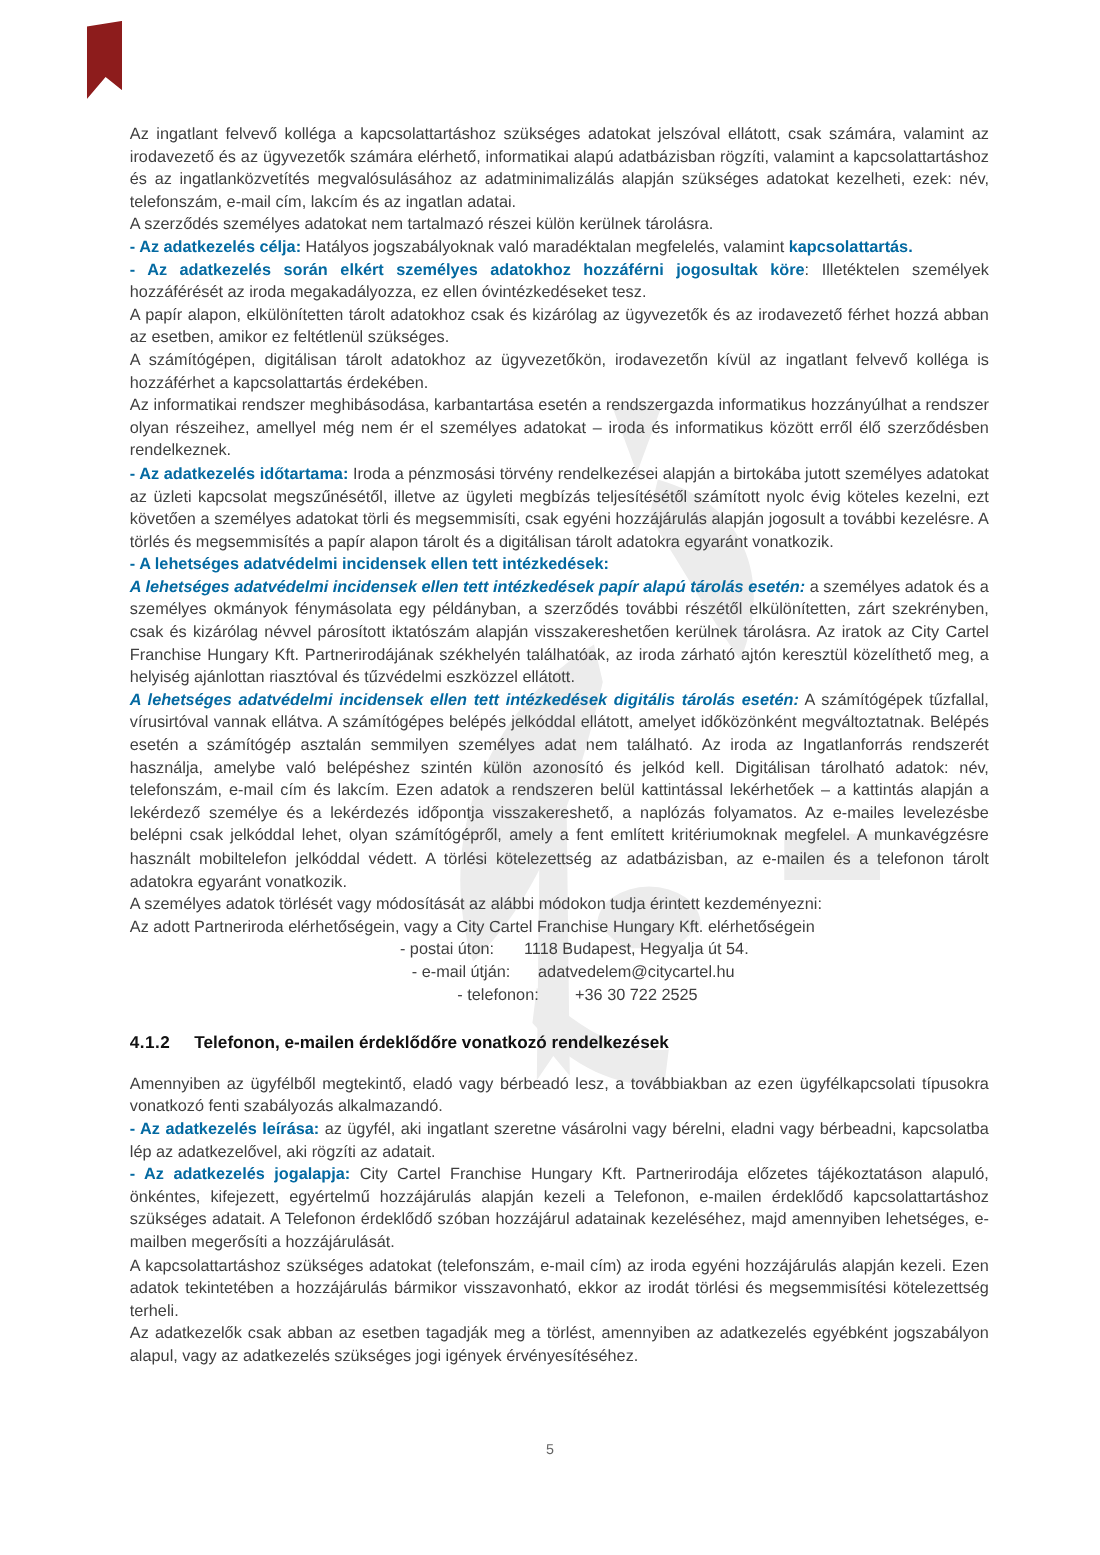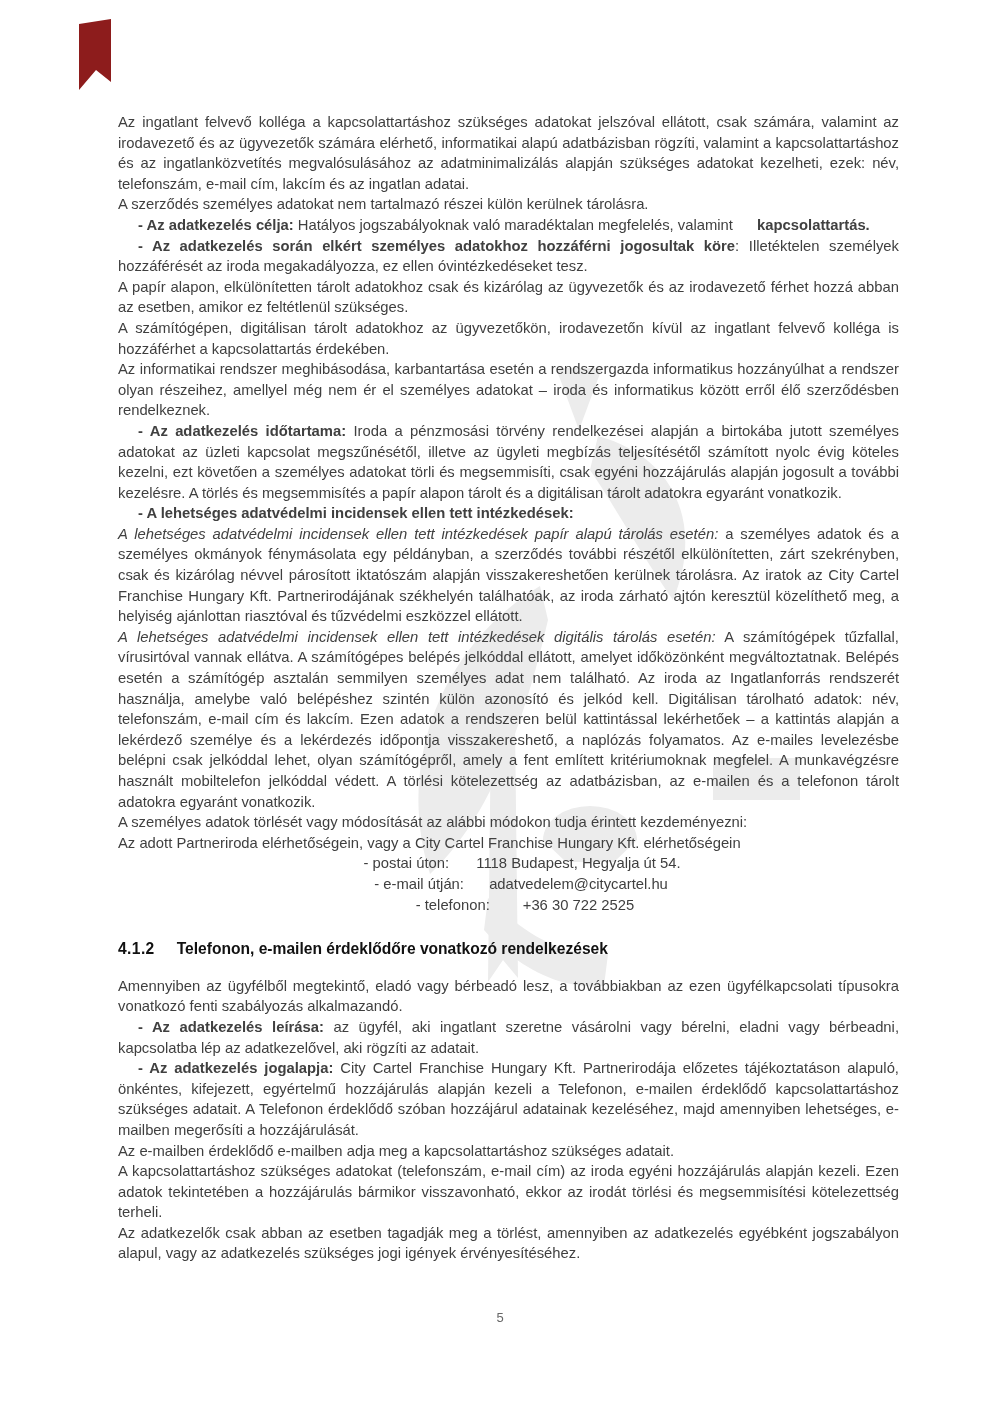--- a/index.html
+++ b/index.html
@@ -26,7 +26,7 @@
   }
   .para{margin:0;}
   .seg-n{font-weight:normal;font-style:normal;margin-top:16px;}
-  .seg-b{font-weight:bold;font-style:normal;color:#404040;margin-left:20px;}
+  .seg-b{font-weight:bold;font-style:normal;color:#0369a1;}
   .seg-bi{font-weight:normal;font-style:italic;color:#404040;}
   .contact-row{text-align:center;}
   .contact-label{display:inline-block;width:140px;}

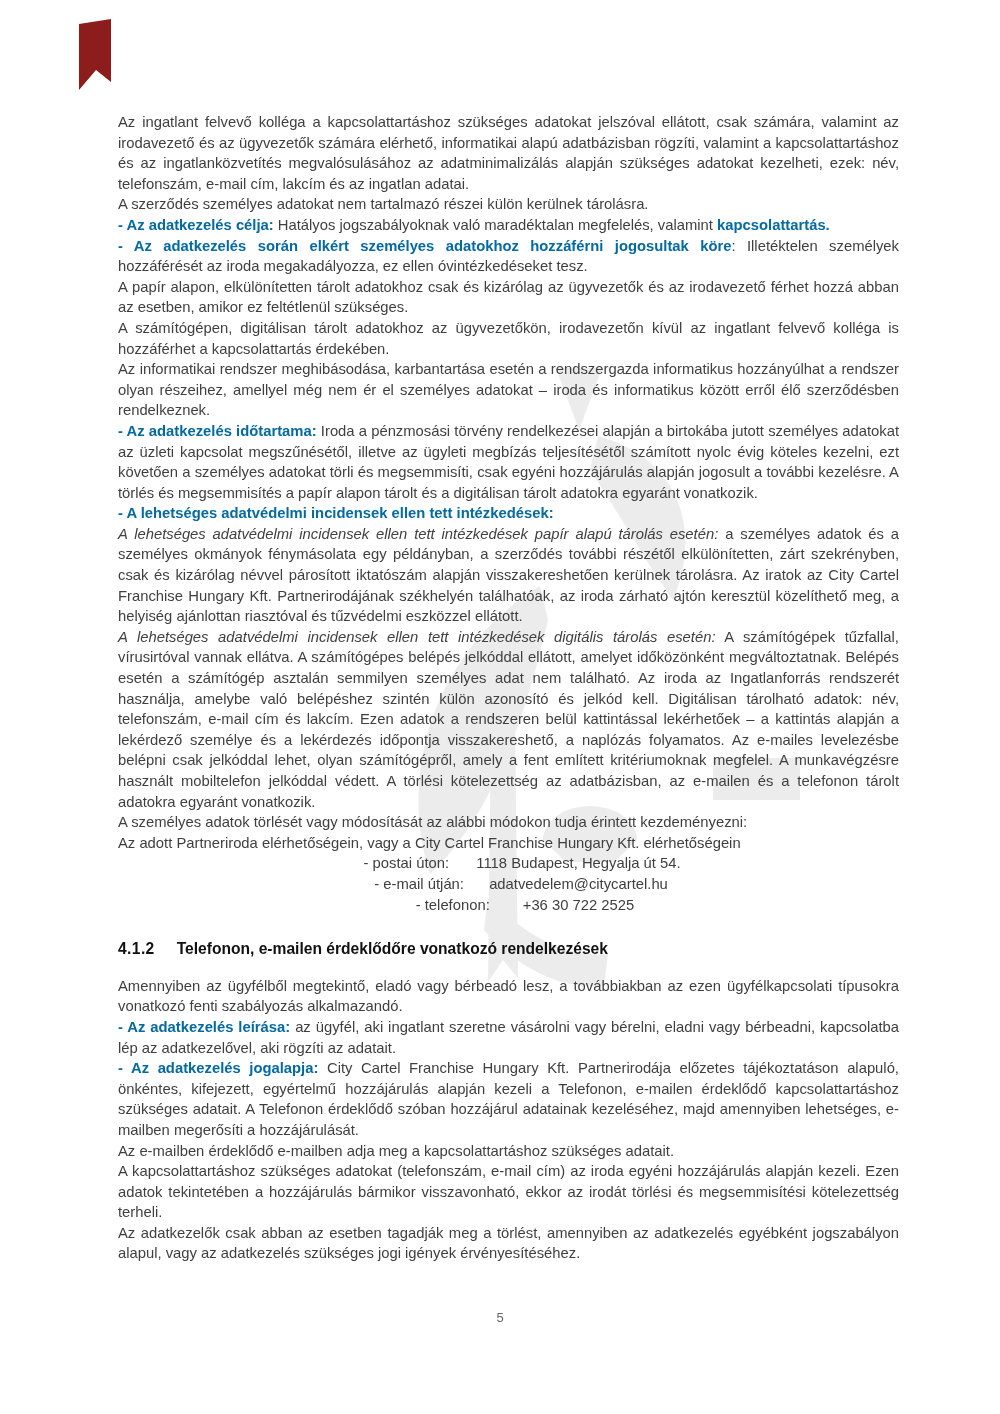--- a/index.html
+++ b/index.html
@@ -27,7 +27,7 @@
   .para{margin:0;}
   .seg-n{font-weight:normal;font-style:normal;margin-top:16px;}
   .seg-b{font-weight:bold;font-style:normal;color:#0369a1;}
-  .seg-bi{font-weight:normal;font-style:italic;color:#404040;}
+  .seg-bi{font-weight:bold;font-style:italic;color:#0369a1;}
   .contact-row{text-align:center;}
   .contact-label{display:inline-block;width:140px;}
   .section-heading{

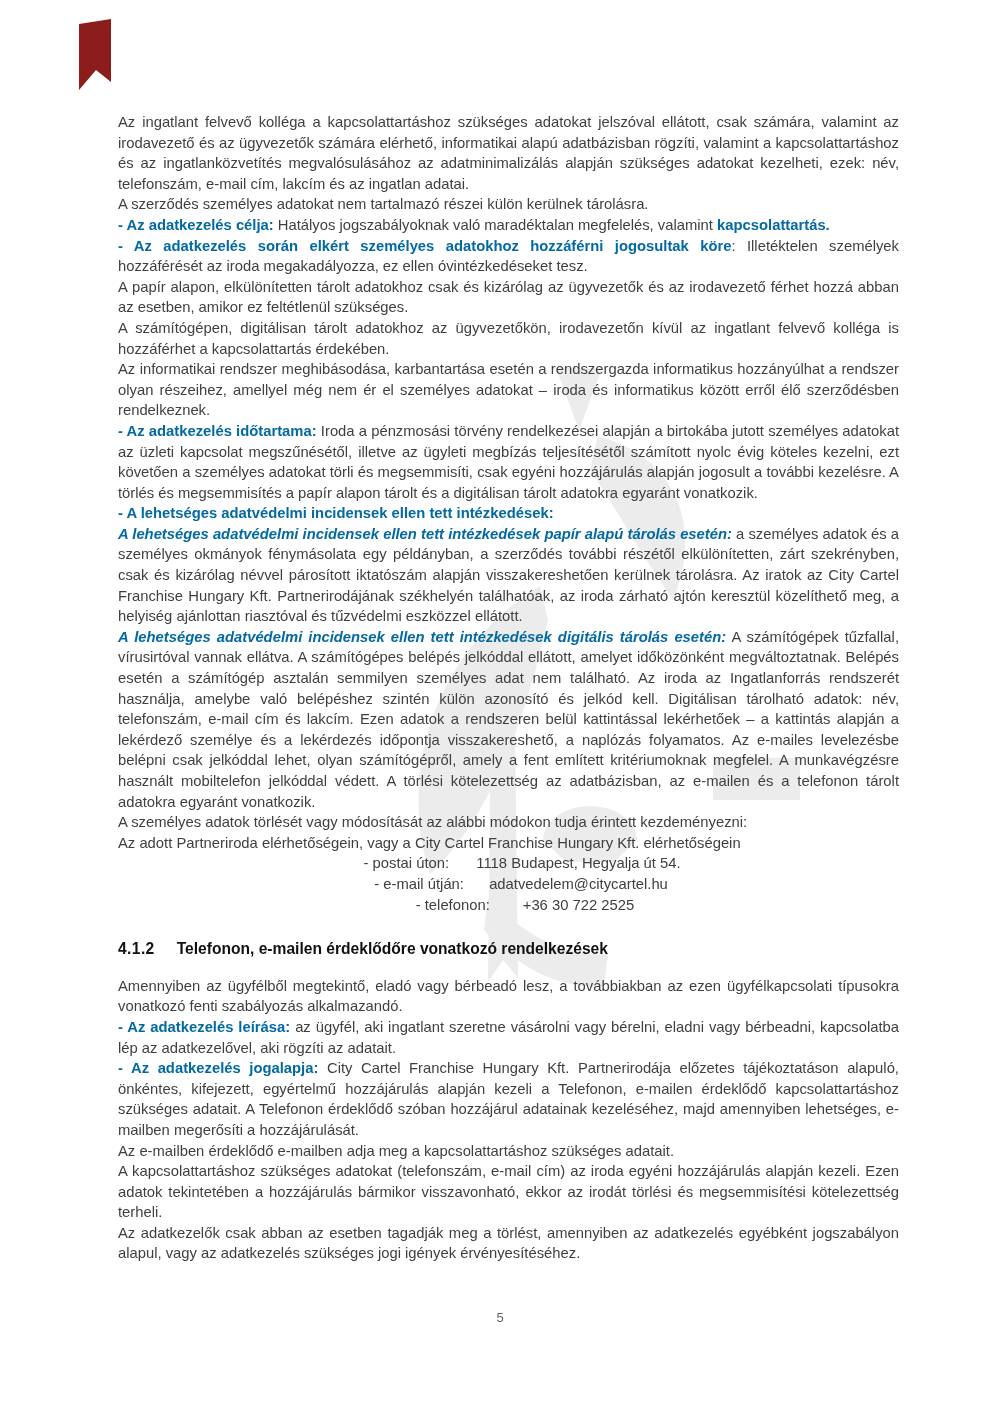--- a/index.html
+++ b/index.html
@@ -92,7 +92,6 @@
       <p class="para"><span class="seg-n">Amennyiben az ügyfélből megtekintő, eladó vagy bérbeadó lesz, a továbbiakban az ezen ügyfélkapcsolati típusokra vonatkozó fenti szabályozás alkalmazandó.</span></p>
       <p class="para"><span class="seg-b">- Az adatkezelés leírása:</span><span class="seg-n"> az ügyfél, aki ingatlant szeretne vásárolni vagy bérelni, eladni vagy bérbeadni, kapcsolatba lép az adatkezelővel, aki rögzíti az adatait.</span></p>
       <p class="para"><span class="seg-b">- Az adatkezelés jogalapja:</span><span class="seg-n"> City Cartel Franchise Hungary Kft. Partnerirodája előzetes tájékoztatáson alapuló, önkéntes, kifejezett, egyértelmű hozzájárulás alapján kezeli a Telefonon, e-mailen érdeklődő kapcsolattartáshoz szükséges adatait. A Telefonon érdeklődő szóban hozzájárul adatainak kezeléséhez, majd amennyiben lehetséges, e-mailben megerősíti a hozzájárulását.</span></p>
-      <p class="para"><span class="seg-n">Az e-mailben érdeklődő e-mailben adja meg a kapcsolattartáshoz szükséges adatait.</span></p>
       <p class="para"><span class="seg-n">A kapcsolattartáshoz szükséges adatokat (telefonszám, e-mail cím) az iroda egyéni hozzájárulás alapján kezeli. Ezen adatok tekintetében a hozzájárulás bármikor visszavonható, ekkor az irodát törlési és megsemmisítési kötelezettség terheli.</span></p>
       <p class="para"><span class="seg-n">Az adatkezelők csak abban az esetben tagadják meg a törlést, amennyiben az adatkezelés egyébként jogszabályon alapul, vagy az adatkezelés szükséges jogi igények érvényesítéséhez.</span></p>
     </div>

